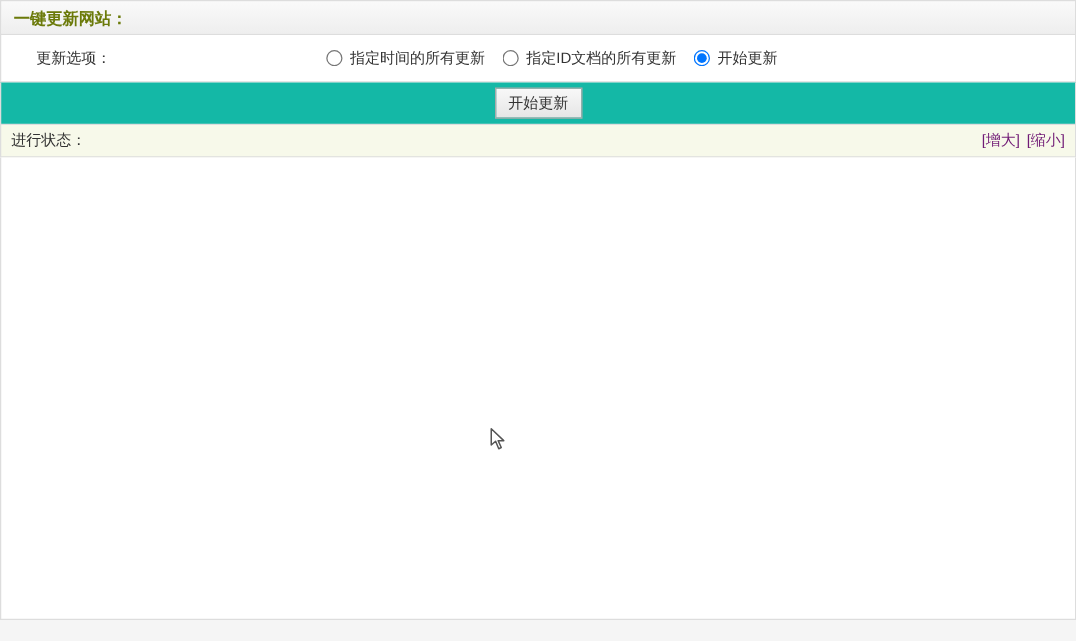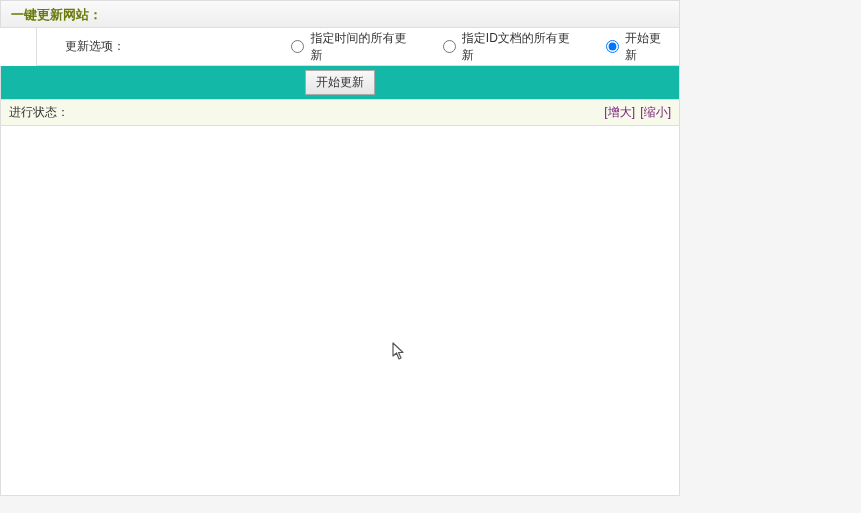--- a/index.html
+++ b/index.html
@@ -10,7 +10,7 @@
       color: #333;
     }
     .container {
-      width: 680px;
+      width: 861px;
       background: #fff;
     }
     .header-bar {

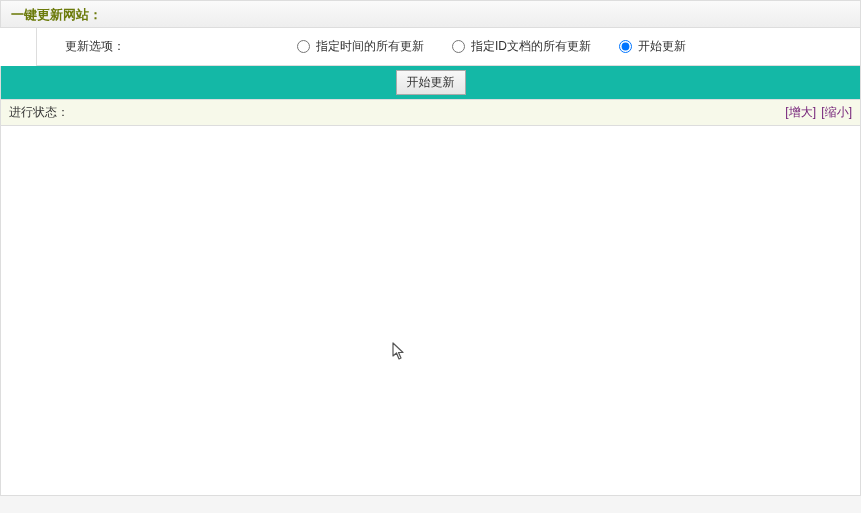--- a/index.html
+++ b/index.html
@@ -32,7 +32,6 @@
       background: #fff;
       height: 38px;
       align-items: center;
-      margin-left: 36px;
     }
     .options-label-cell {
       width: 260px;

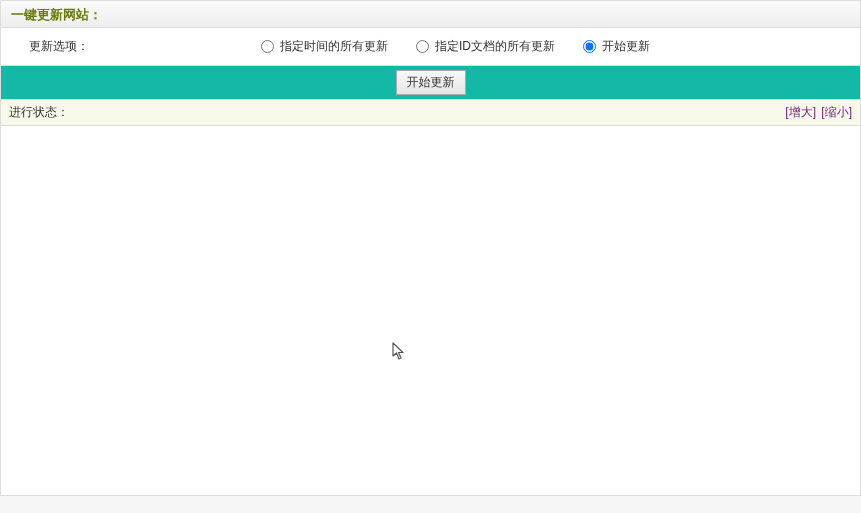--- a/index.html
+++ b/index.html
@@ -41,7 +41,7 @@
     .options-radios {
       display: flex;
       align-items: center;
-      gap: 20px;
+      gap: 6px;
     }
     .radio-group {
       display: inline-flex;

